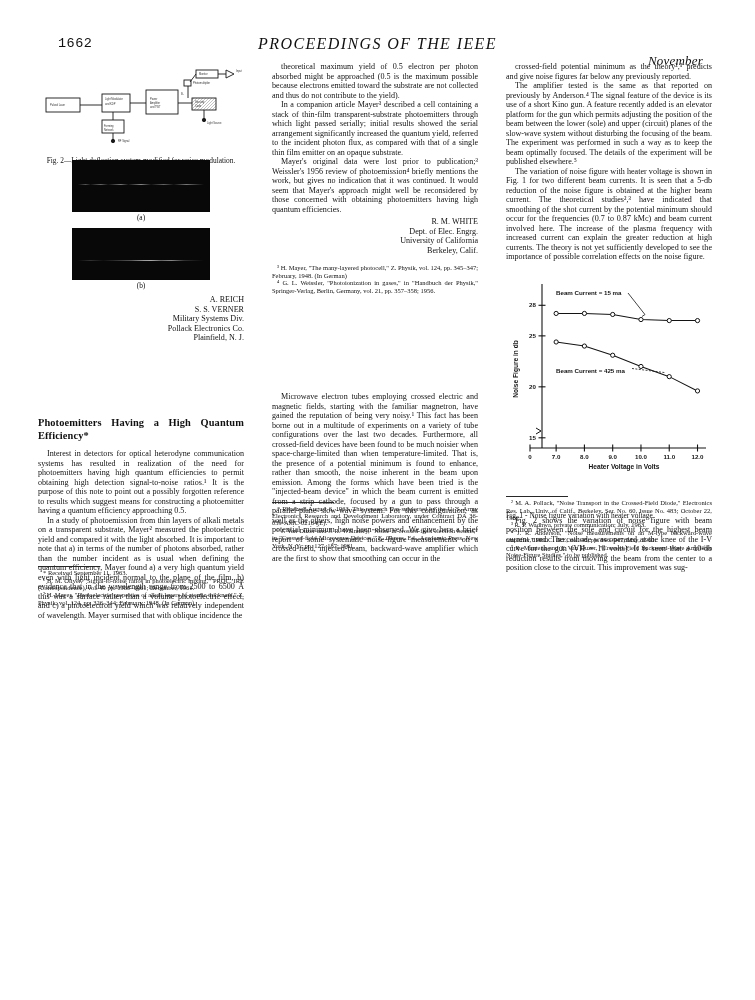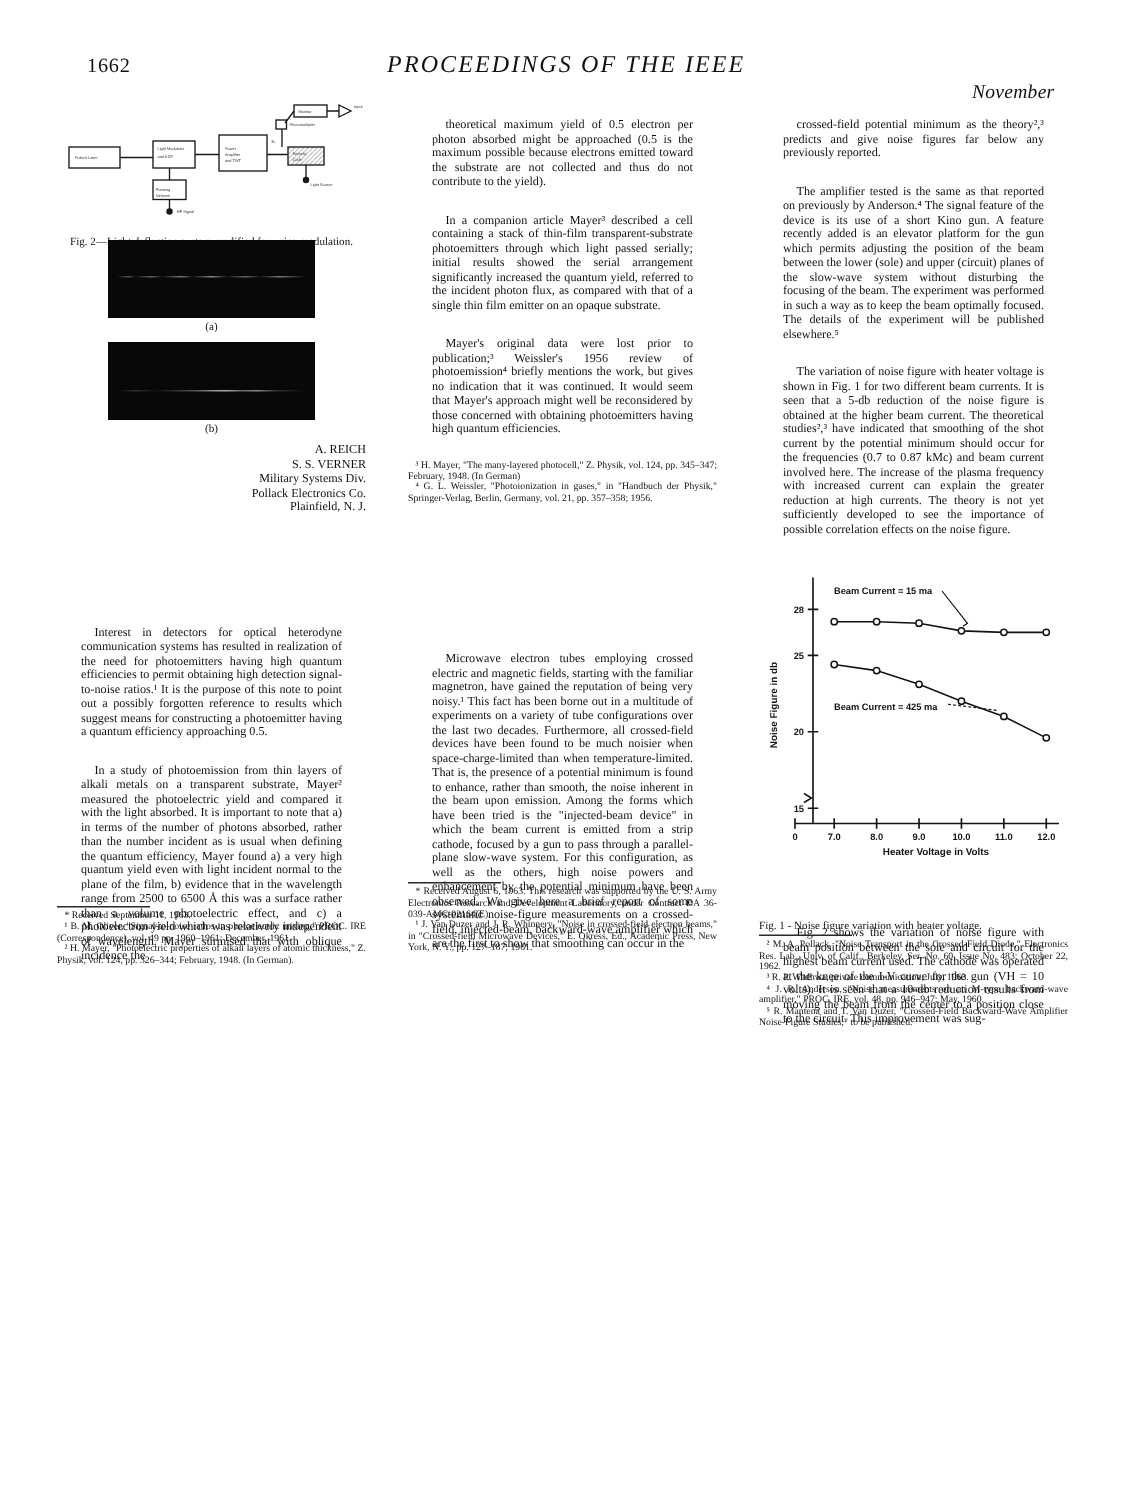--- a/index.html
+++ b/index.html
@@ -15,7 +15,7 @@
     background:#fefefe;}
   
   .runhead{position:absolute;left:0;top:36px;width:755px;height:22px;}
-  .rh-folio{position:absolute;left:58px;top:0;font-size:13.5px;letter-spacing:0.5px;}
+  .rh-folio{position:absolute;left:58px;top:0;font-size:13.5px;letter-spacing:0.5px;font-family:Liberation Mono, monospace;}
   .rh-title{position:absolute;left:0;top:-1px;width:755px;text-align:center;
     font-style:italic;font-size:16px;letter-spacing:1.4px;font-weight:400;}
   .rh-month{position:absolute;right:52px;top:17px;font-style:italic;font-size:13px;

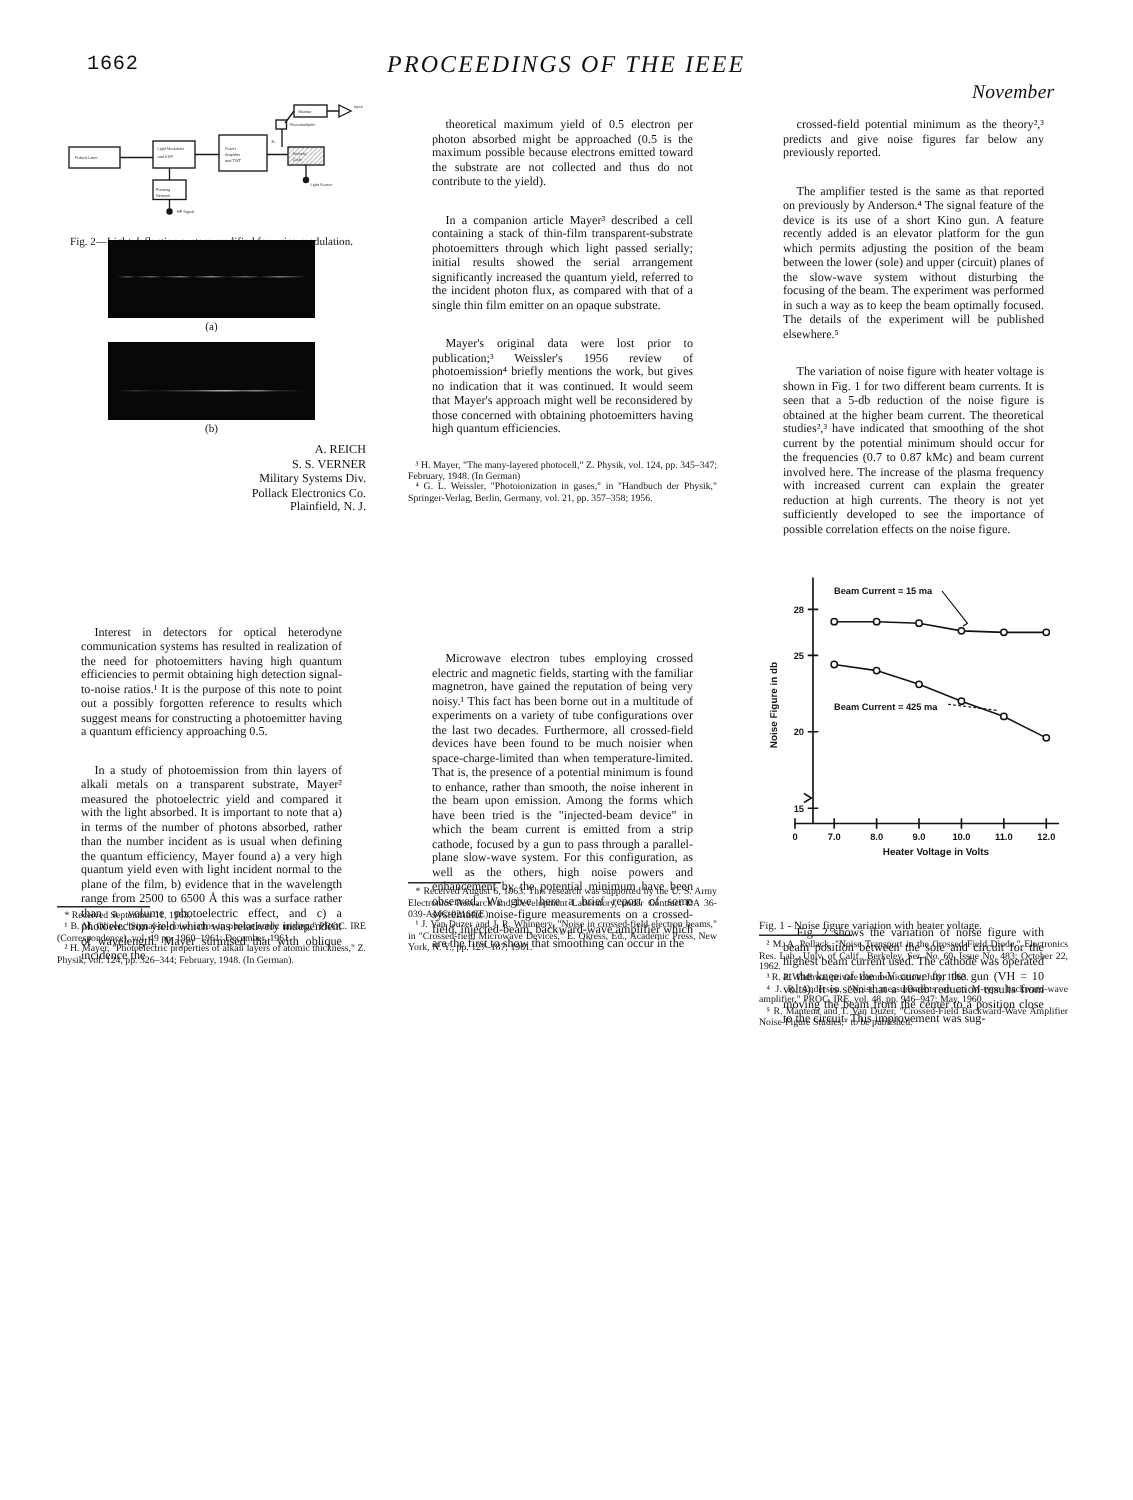--- a/index.html
+++ b/index.html
@@ -26,7 +26,7 @@
   .col.c1{left:38px;}
   .col.c2{left:272px;}
   .col.c3{left:506px;}
-  p{margin:16px;text-indent:9px;}
+  p{margin:0;text-indent:9px;}
   .cap{font-size:7.4px;line-height:8.6px;text-align:center;margin-top:13px;}
   .cap.just{text-align:justify;}
   .osc{background:#0a0a0a;width:138px;height:52px;margin:0 auto;position:relative;

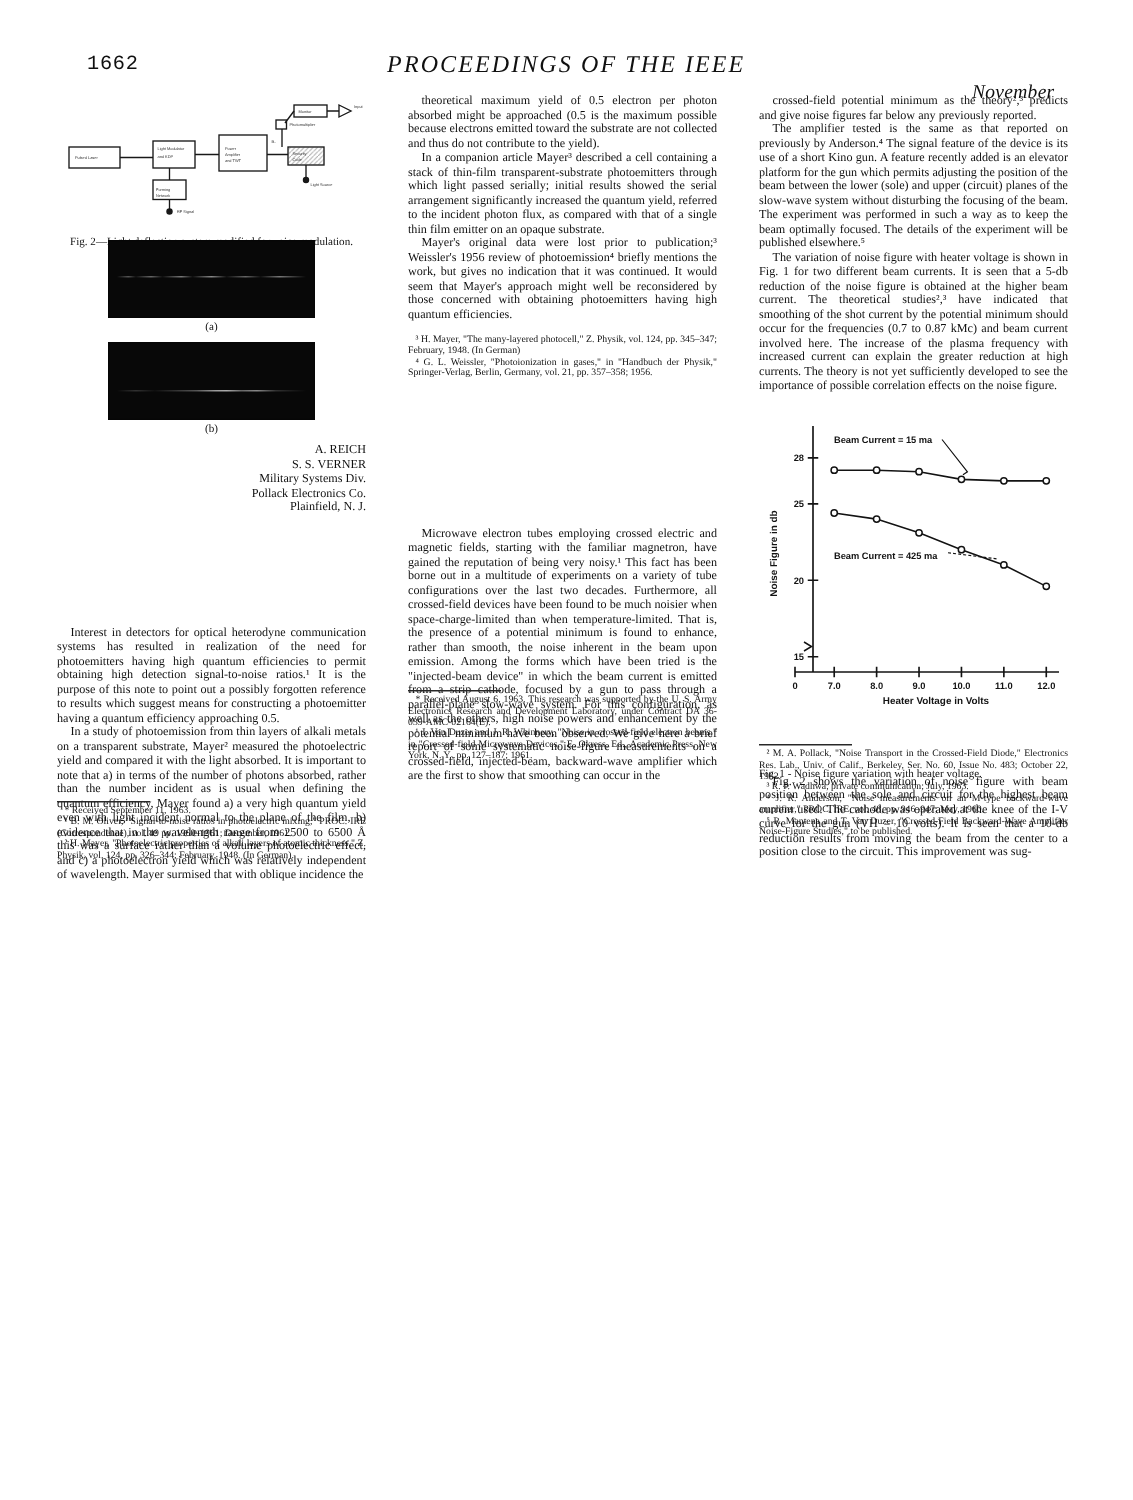--- a/index.html
+++ b/index.html
@@ -148,6 +148,12 @@
     <p>In a companion article Mayer³ described a cell containing a stack of thin-film transparent-substrate photoemitters through which light passed serially; initial results showed the serial arrangement significantly increased the quantum yield, referred to the incident photon flux, as compared with that of a single thin film emitter on an opaque substrate.</p>
     <p>Mayer's original data were lost prior to publication;³ Weissler's 1956 review of photoemission⁴ briefly mentions the work, but gives no indication that it was continued. It would seem that Mayer's approach might well be reconsidered by those concerned with obtaining photoemitters having high quantum efficiencies.</p>
 
+    <div class="sig" style="margin-top:3px;">
+      <div class="sc">R. M. WHITE</div>
+      <div>Dept. of Elec. Engrg.</div>
+      <div>University of California</div>
+      <div>Berkeley, Calif.</div>
+    </div>
 
     <div style="margin-top:9px;">
       <div class="fn">³ H. Mayer, "The many-layered photocell," Z. Physik, vol. 124, pp. 345–347; February, 1948. (In German)</div>

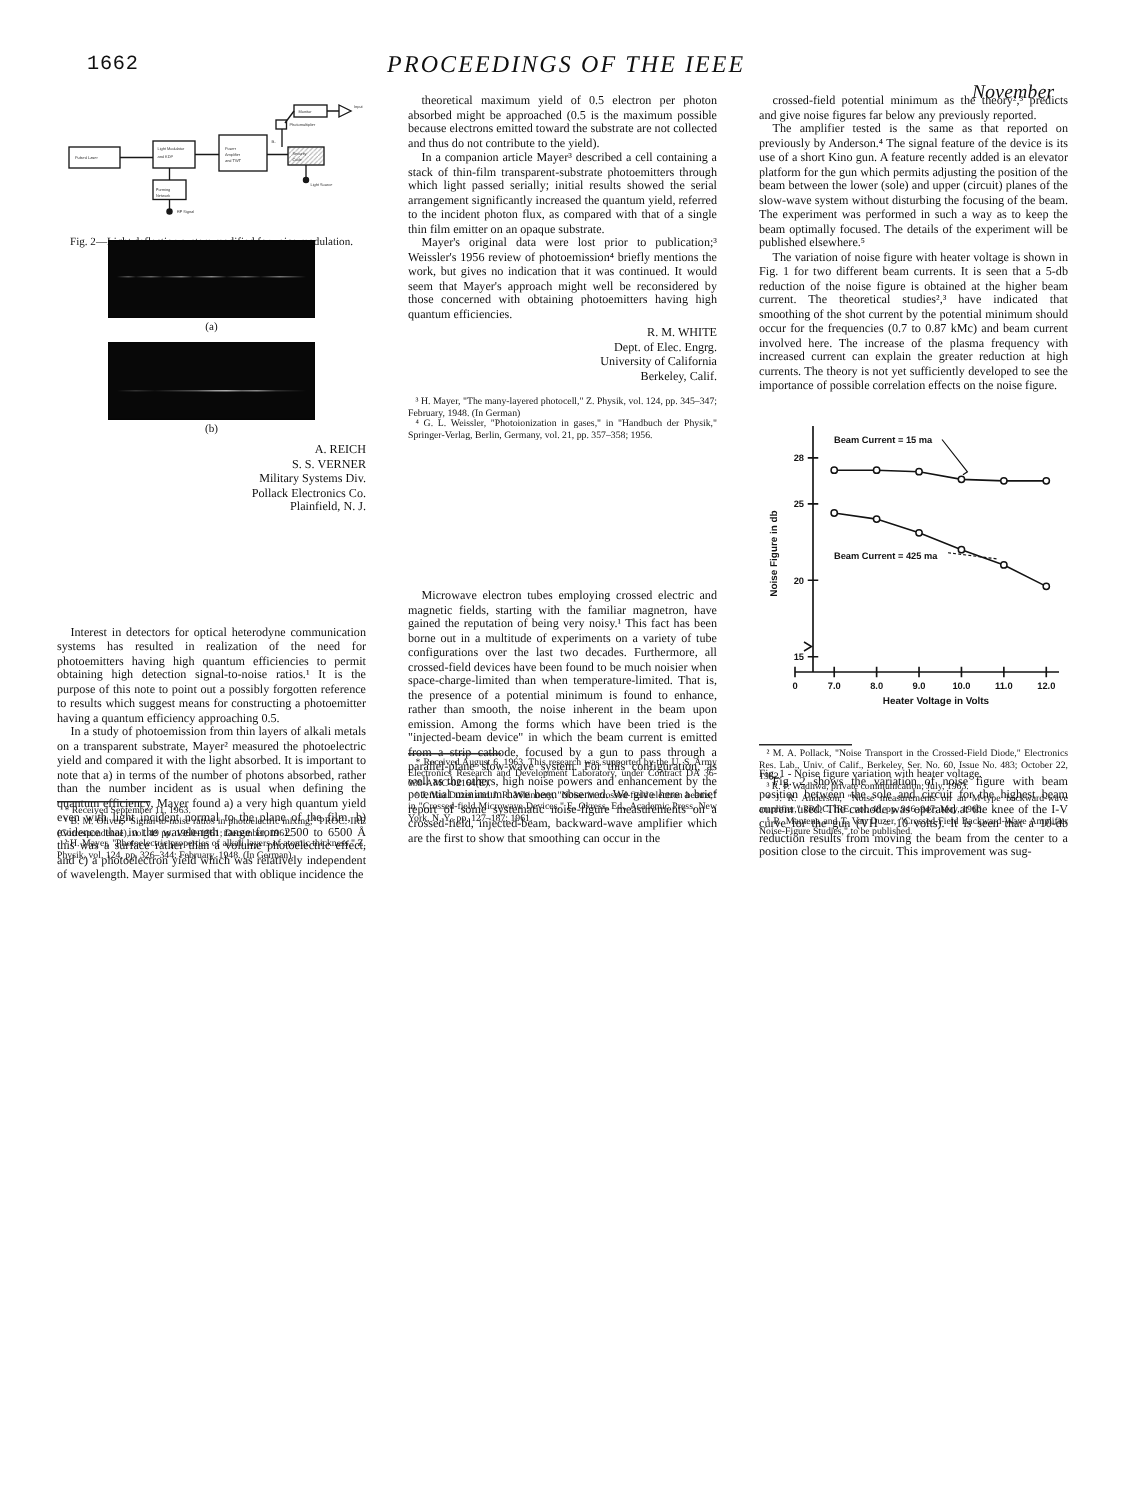--- a/index.html
+++ b/index.html
@@ -131,6 +131,7 @@
     </div>
 
     <div style="margin-top:74px;">
+      <h2 class="arttitle">Photoemitters Having a High Quantum Efficiency*</h2>
       <p>Interest in detectors for optical heterodyne communication systems has resulted in realization of the need for photoemitters having high quantum efficiencies to permit obtaining high detection signal-to-noise ratios.¹ It is the purpose of this note to point out a possibly forgotten reference to results which suggest means for constructing a photoemitter having a quantum efficiency approaching 0.5.</p>
       <p>In a study of photoemission from thin layers of alkali metals on a transparent substrate, Mayer² measured the photoelectric yield and compared it with the light absorbed. It is important to note that a) in terms of the number of photons absorbed, rather than the number incident as is usual when defining the quantum efficiency, Mayer found a) a very high quantum yield even with light incident normal to the plane of the film, b) evidence that in the wavelength range from 2500 to 6500 Å this was a surface rather than a volume photoelectric effect, and c) a photoelectron yield which was relatively independent of wavelength. Mayer surmised that with oblique incidence the</p>
     </div>

